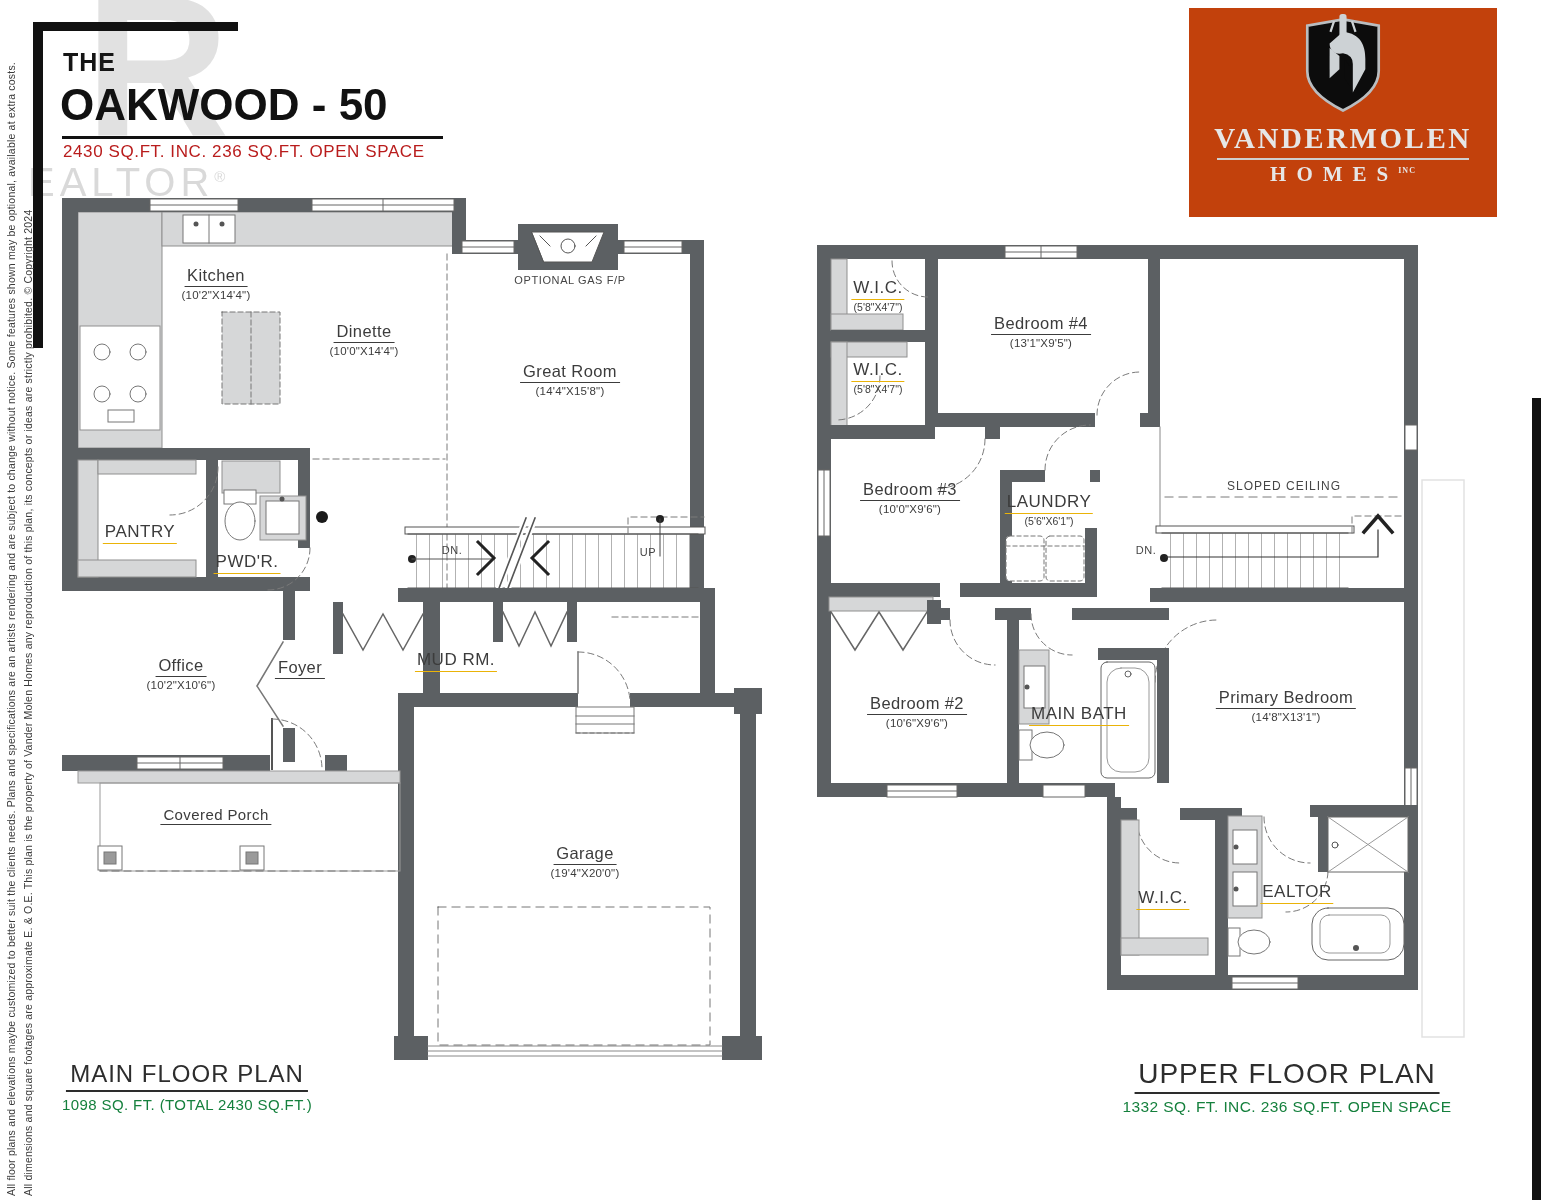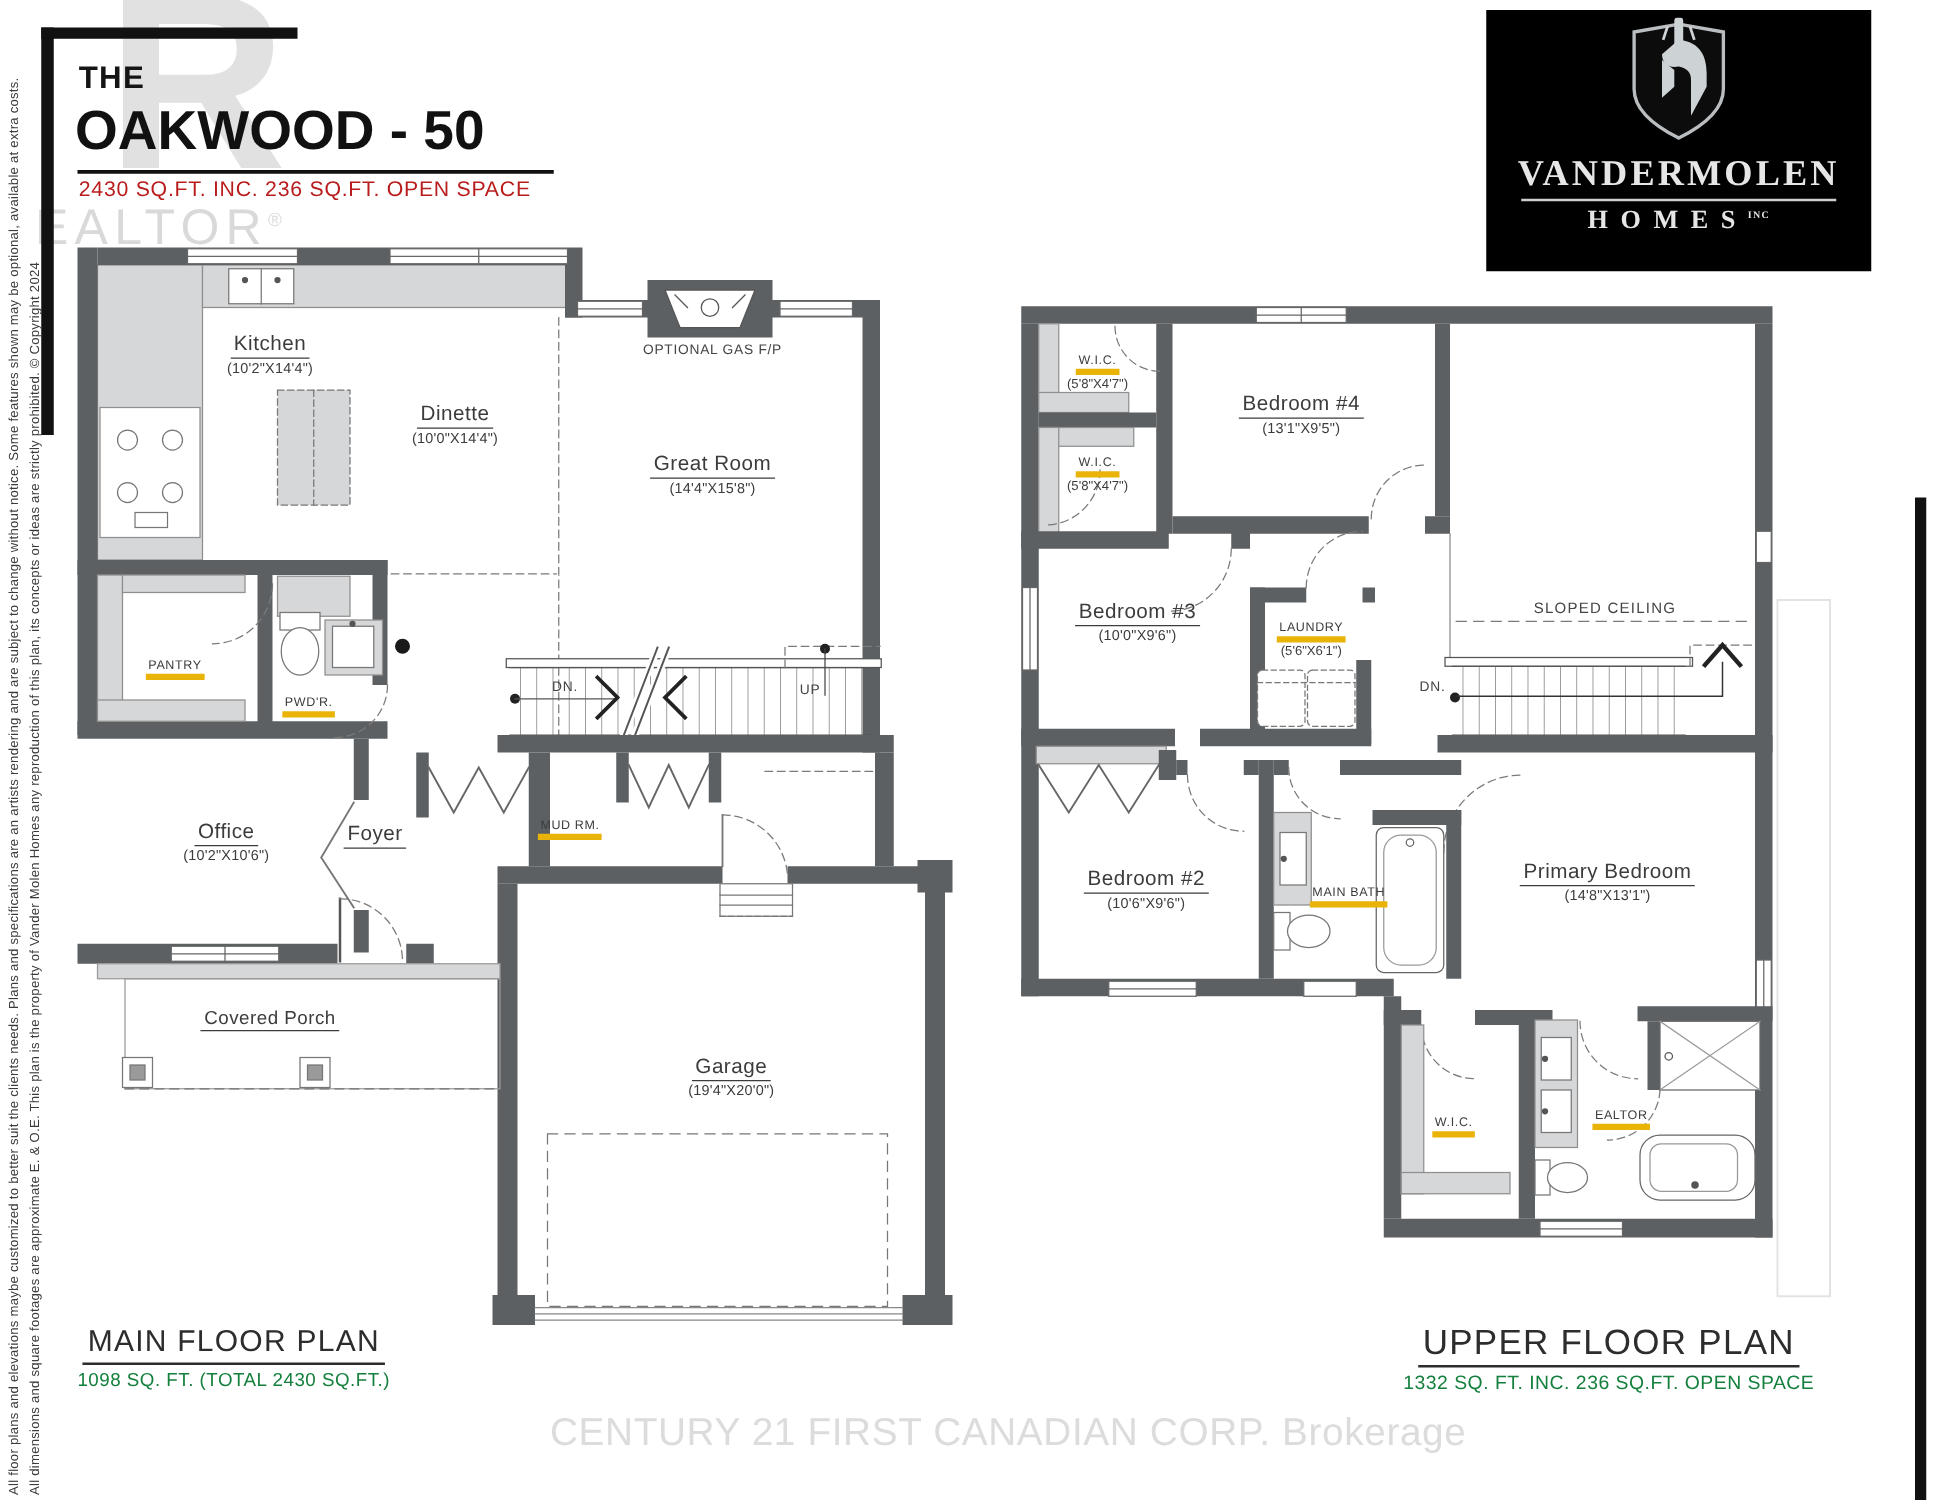--- a/index.html
+++ b/index.html
@@ -16,7 +16,7 @@
   .wm-ealtor{left:28px;top:160px;font-size:40px;color:#c6c6c6;opacity:.65;letter-spacing:5px;white-space:nowrap;}
   .wm-ealtor sup{font-size:15px;}
   
-  .logo{left:1189px;top:8px;width:308px;height:209px;background:#000000;text-align:center;}
+  .logo{left:1189px;top:8px;width:308px;height:209px;background:#c2410c;text-align:center;}
   .logo .brand{margin-top:4px;font-family:"Liberation Serif",serif;font-weight:bold;font-size:29px;
                color:#e6e6e6;letter-spacing:2.5px;white-space:nowrap;}
   .logo .rule{width:252px;height:2px;background:#cfcfcf;margin:3px auto 2px auto;}

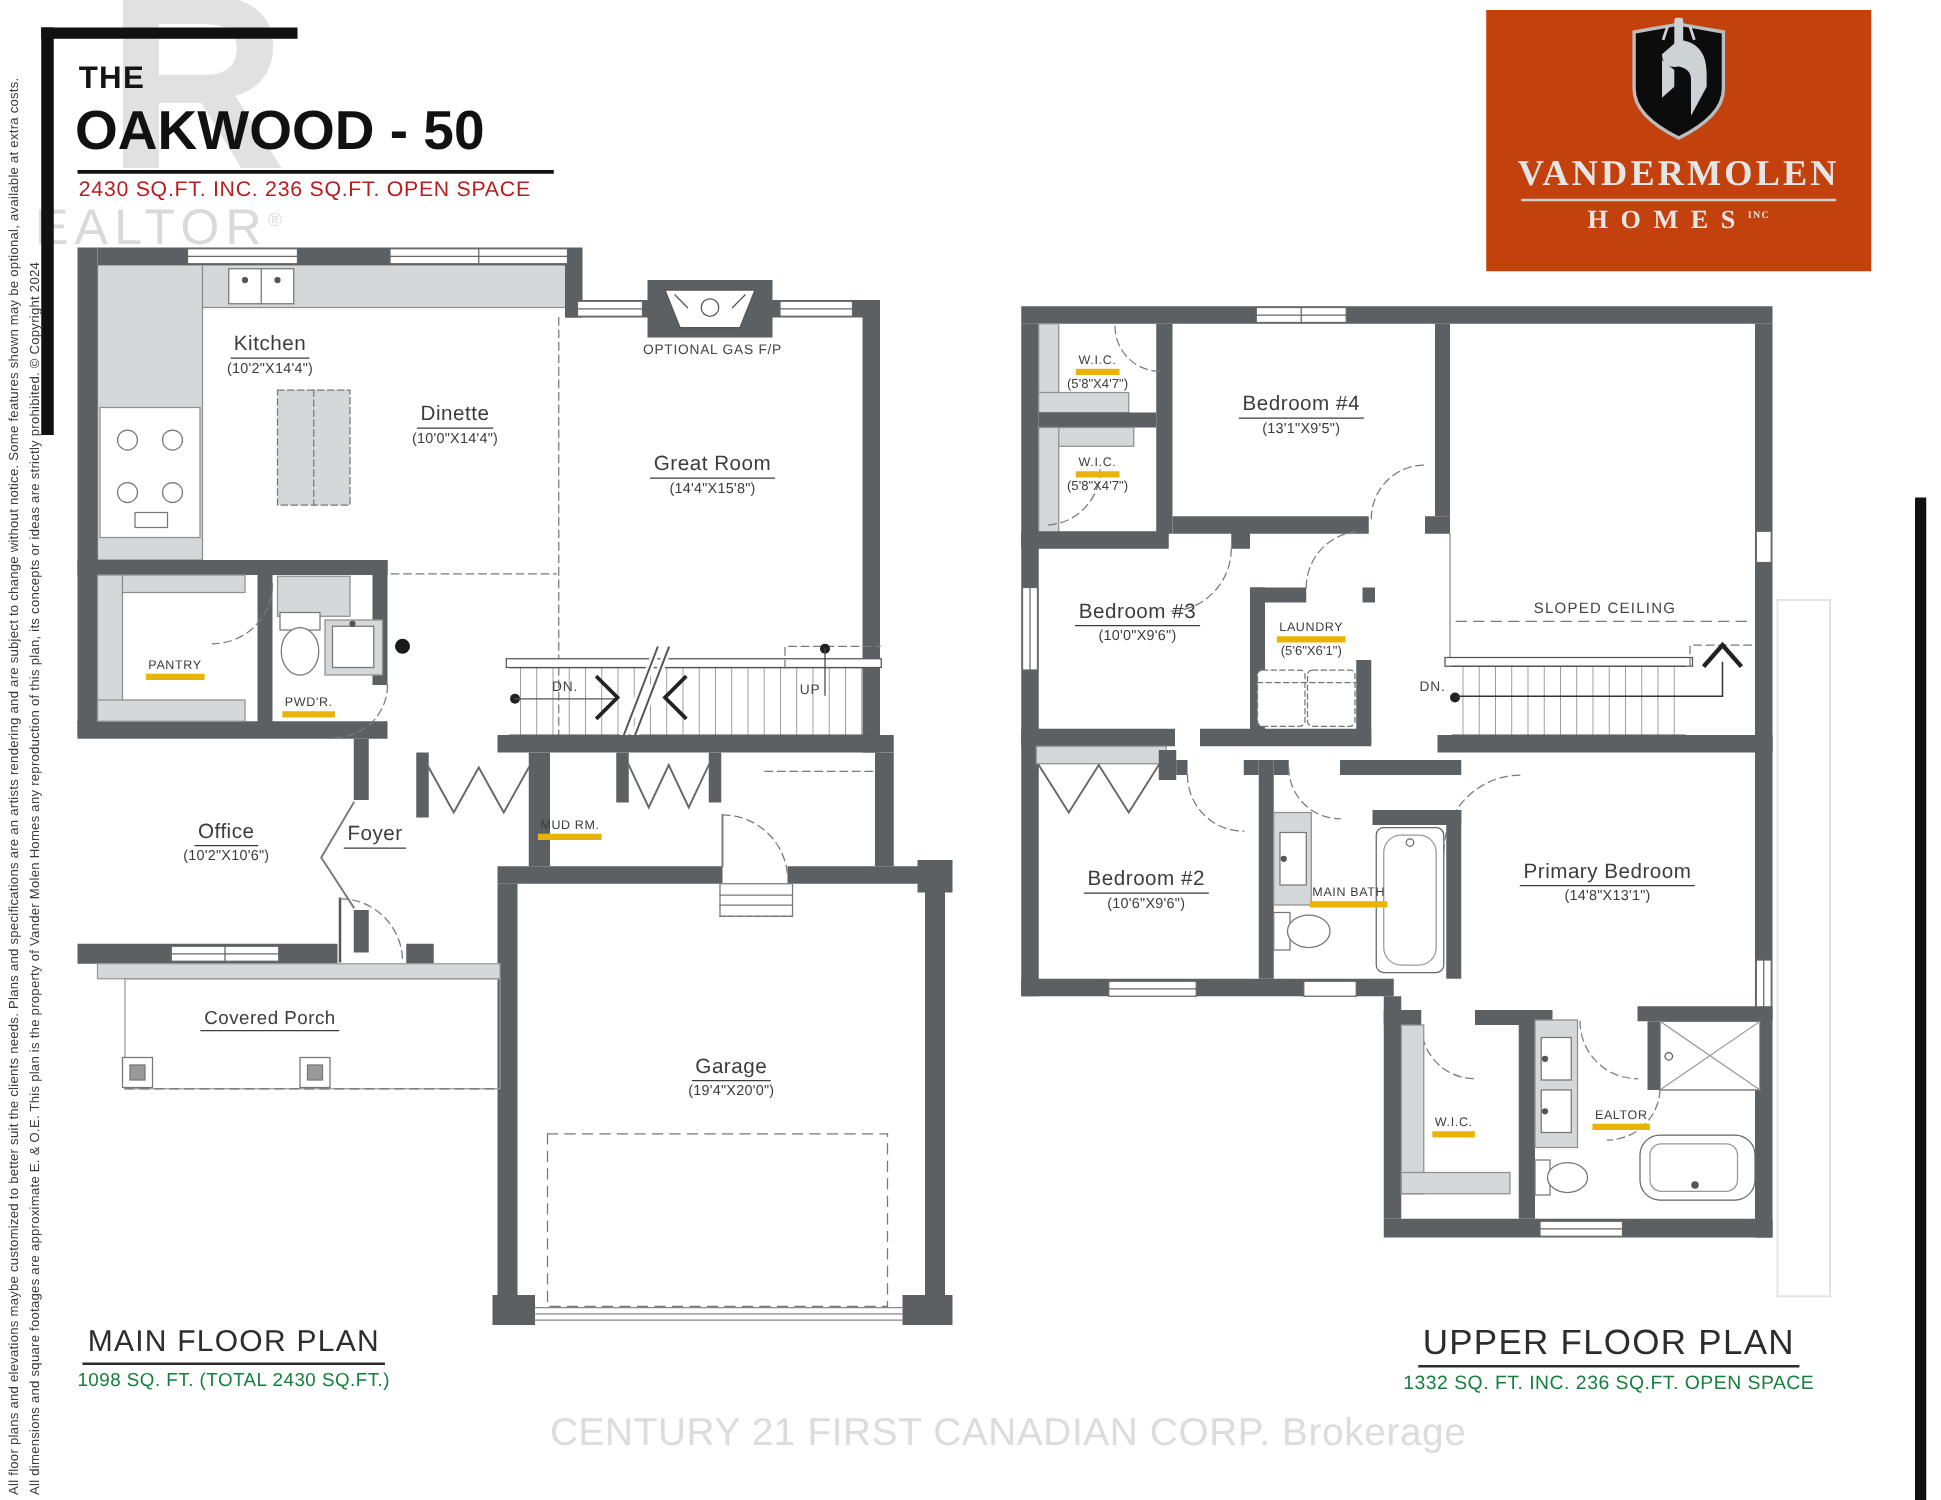--- a/index.html
+++ b/index.html
@@ -36,7 +36,7 @@
          display:inline-block;padding:0 3px 1px 3px;white-space:nowrap;}
   .rname.md{font-size:15px;}
   .rdims{font-size:11.5px;margin-top:2px;letter-spacing:.2px;white-space:nowrap;}
-  .sname{font-size:10px;letter-spacing:.5px;border-bottom:5px solid #eab308;
+  .sname{font-size:17px;letter-spacing:.5px;border-bottom:1px solid #eab308;
          display:inline-block;padding:0 2px 1px 2px;white-space:nowrap;}
   .sdims{font-size:10.5px;margin-top:1px;white-space:nowrap;}
   .tiny{font-size:11px;letter-spacing:.6px;color:#454545;white-space:nowrap;}

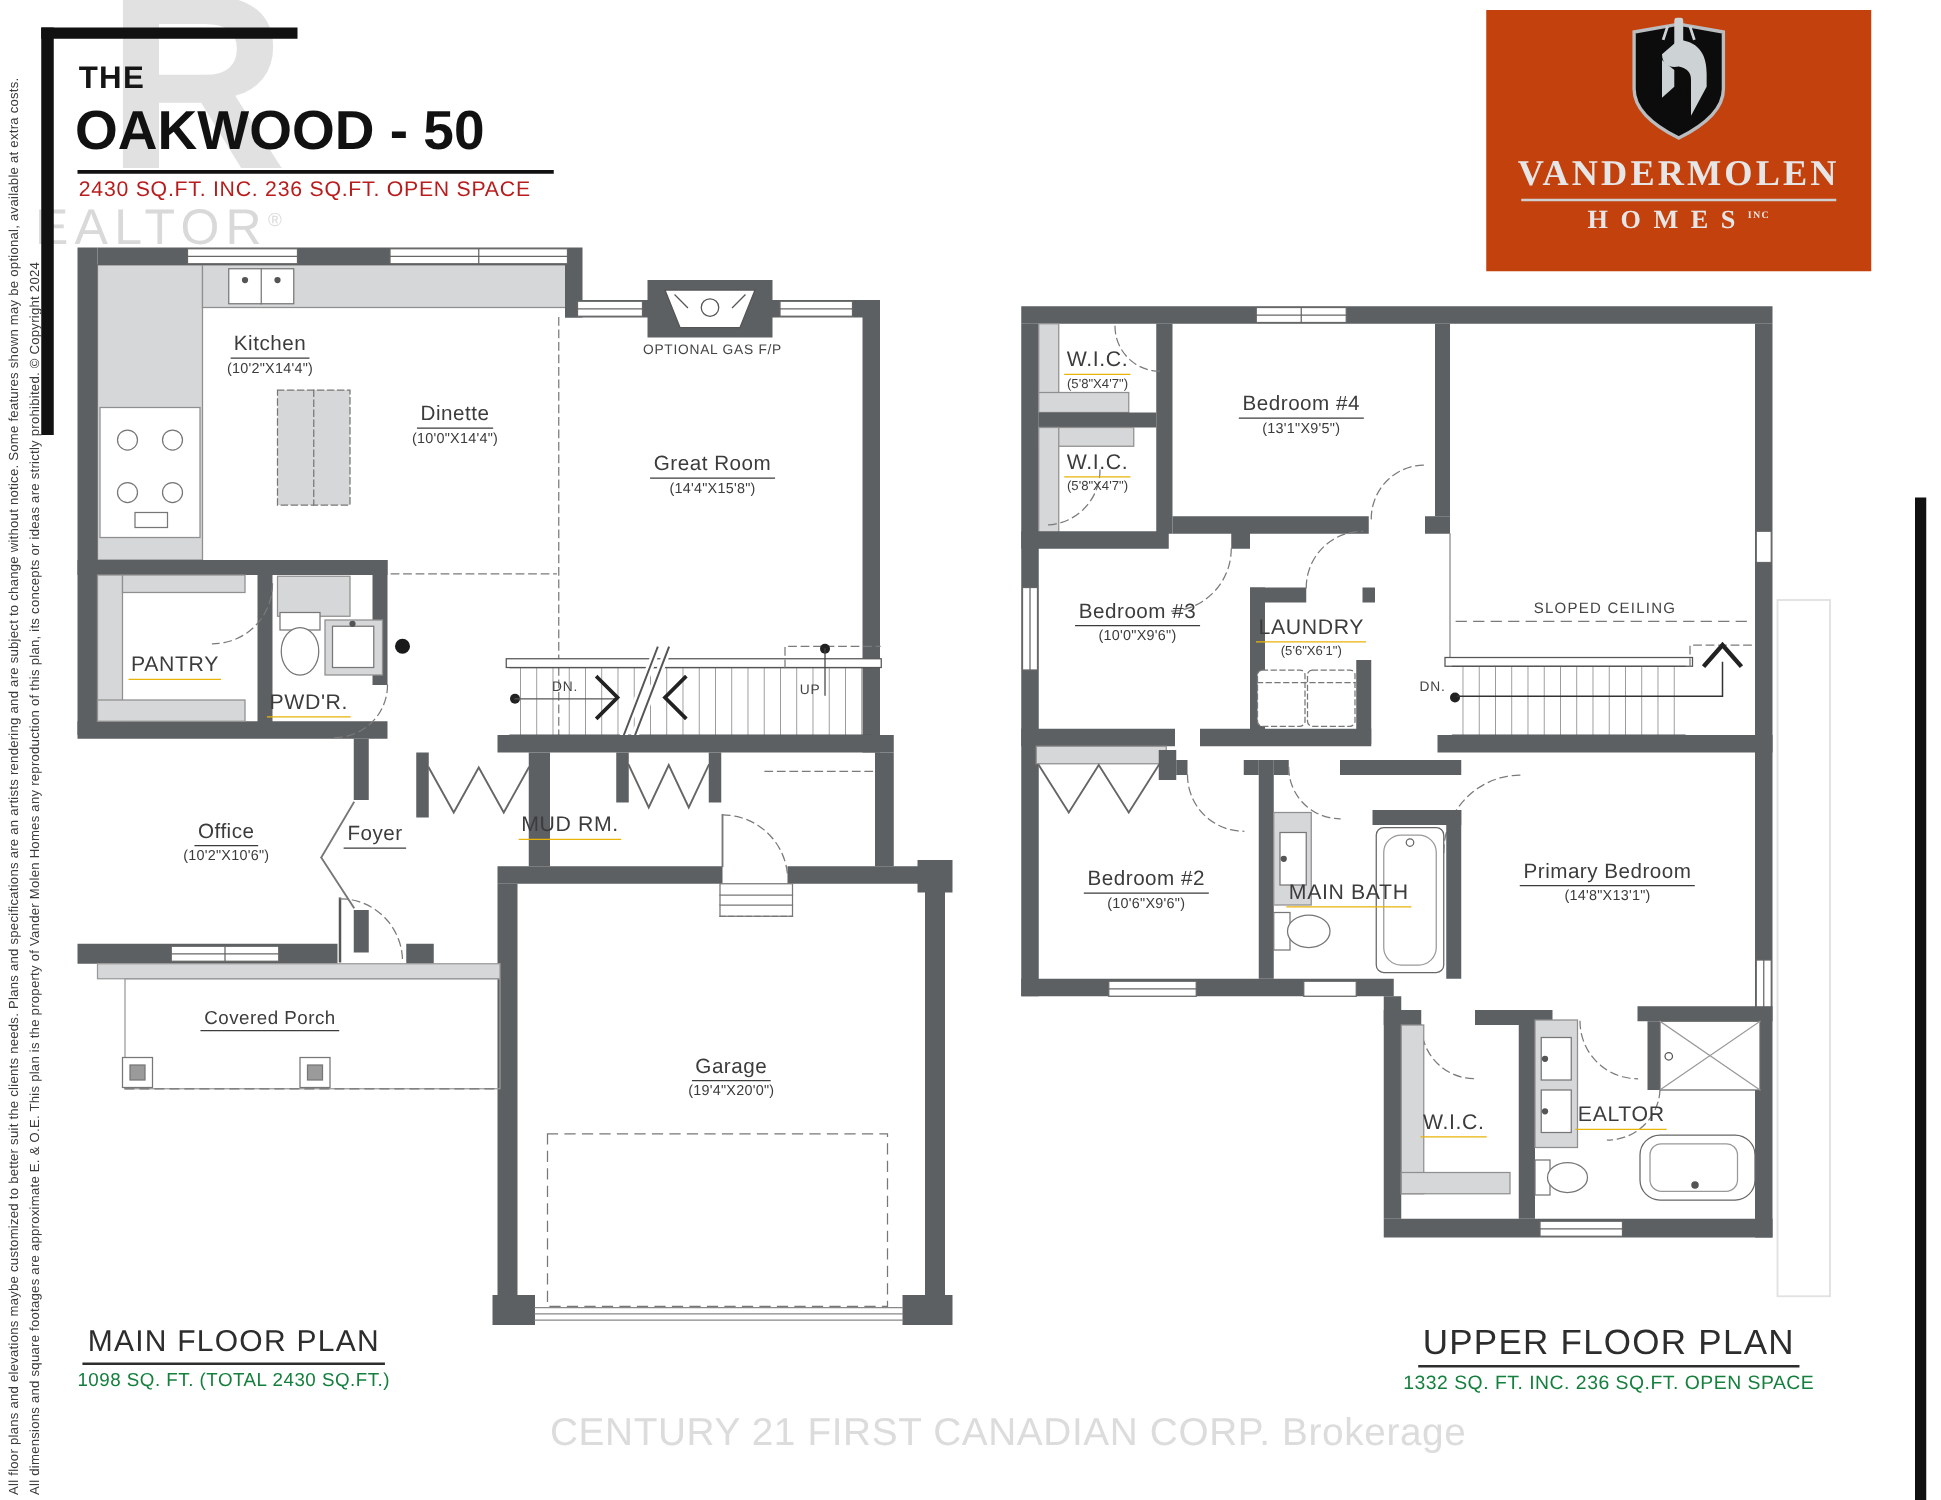--- a/index.html
+++ b/index.html
@@ -414,7 +414,6 @@
     <div class="psub" style="font-size:15.5px;">1332 SQ. FT. INC. 236 SQ.FT. OPEN SPACE</div>
   </div>
 
-  <div class="abs c21">CENTURY 21 FIRST CANADIAN CORP.  Brokerage</div>
 
 </div>
 

